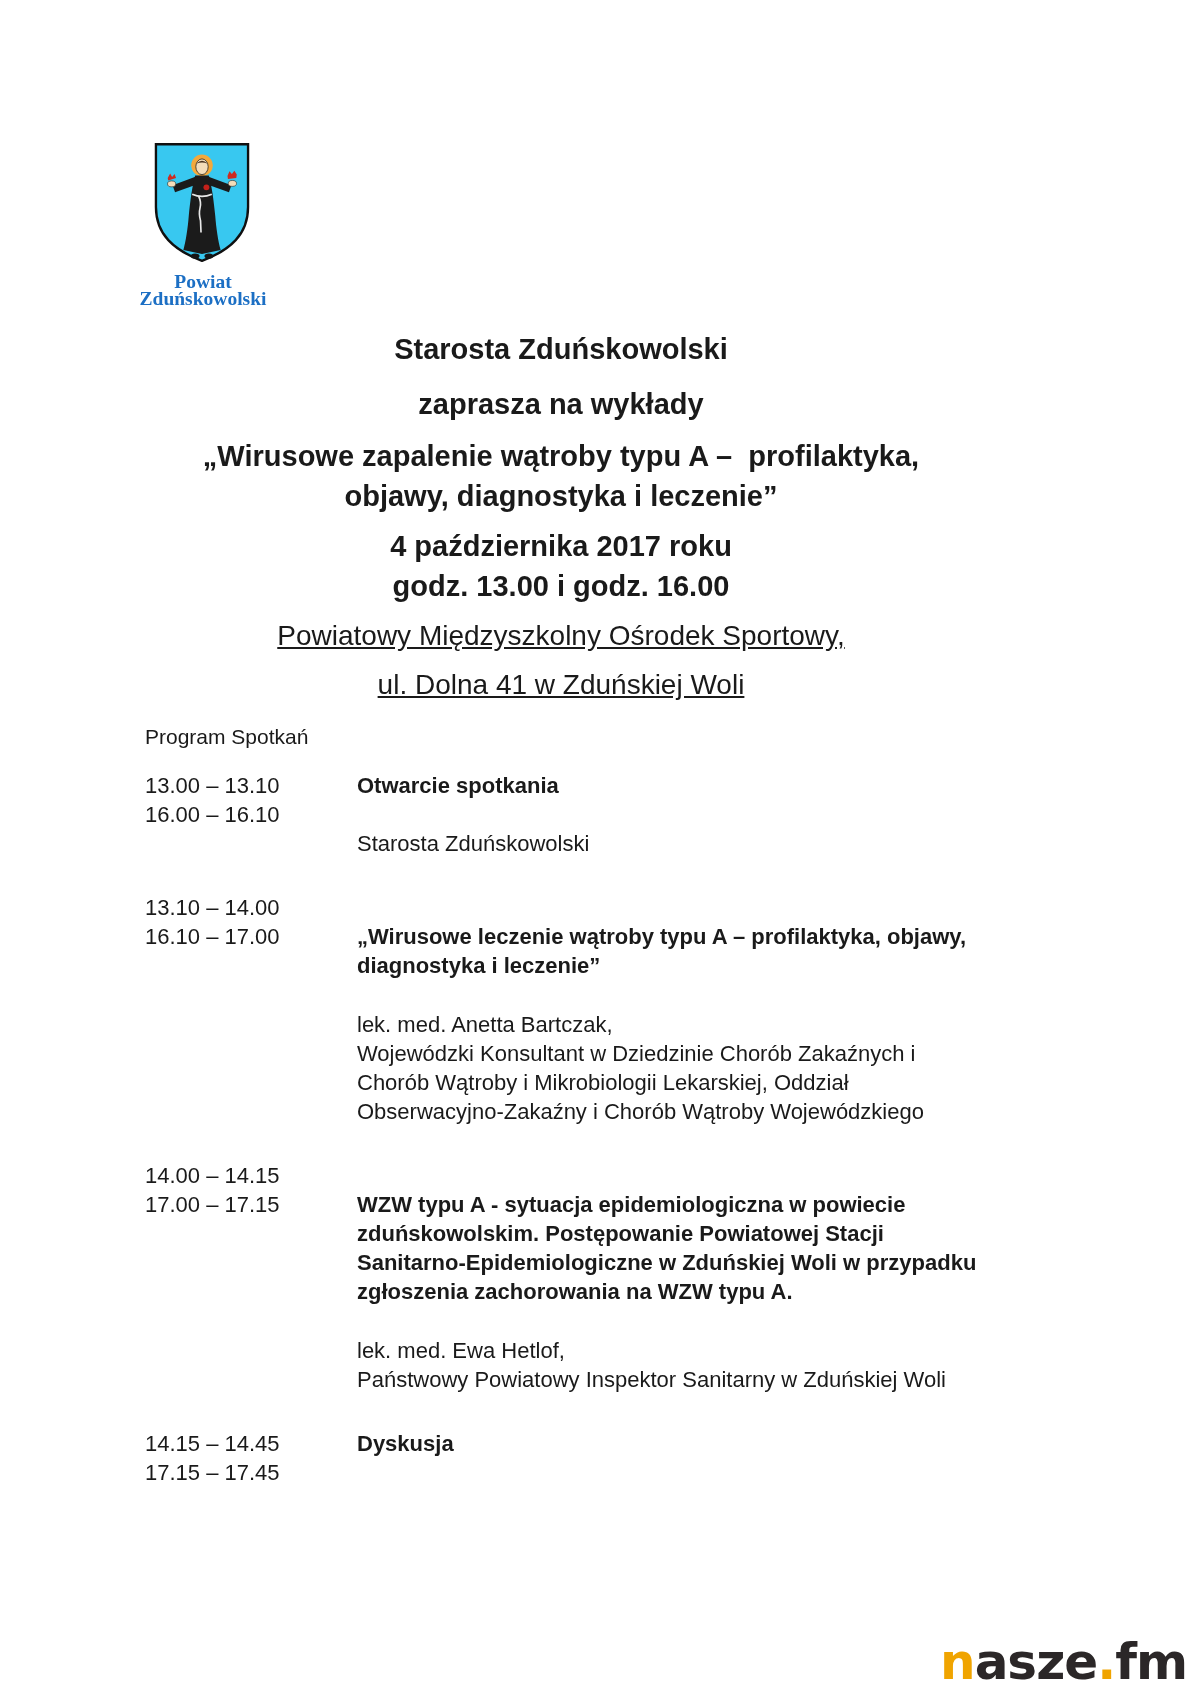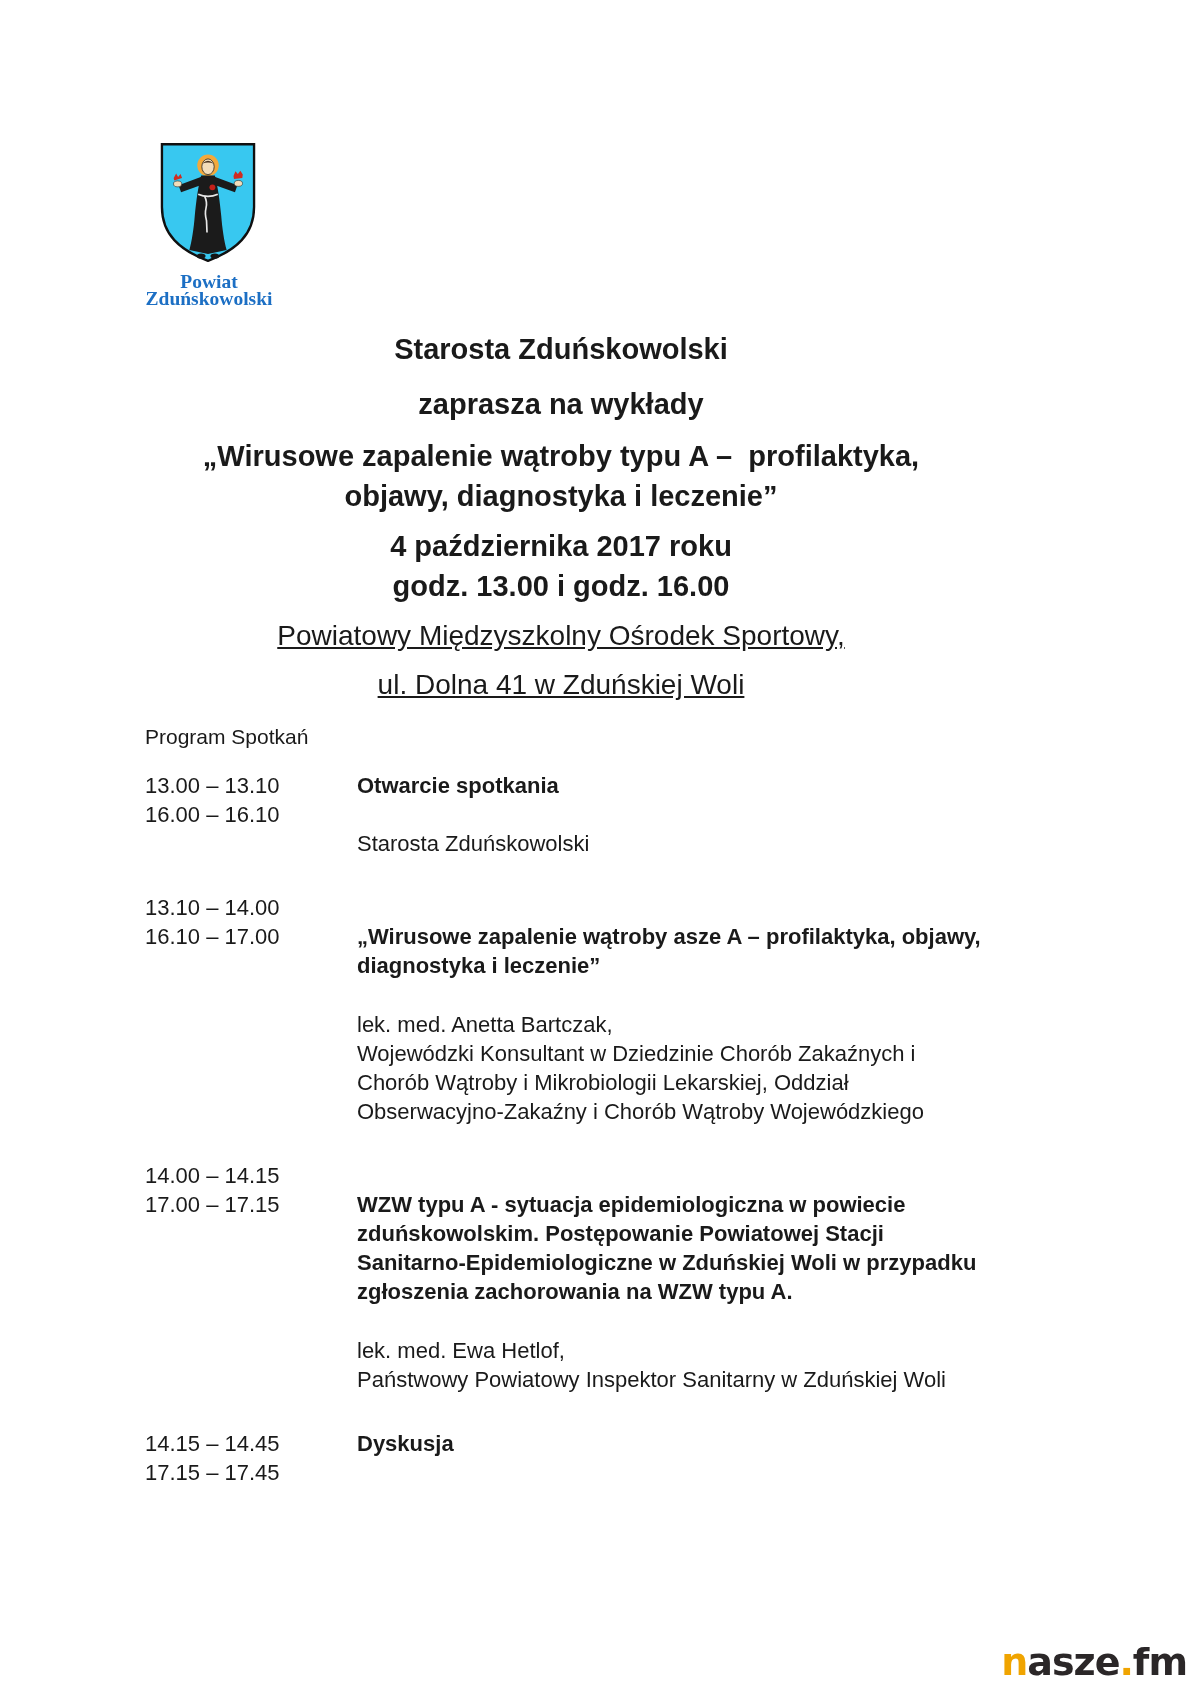--- a/index.html
+++ b/index.html
@@ -14,7 +14,7 @@
   }
 
   
-  .logo{position:absolute;left:158px;top:142px;width:200px;}
+  .logo{position:absolute;left:152px;top:142px;width:200px;}
   .logo svg{display:block;margin-left:1px;}
   .logo-caption{
     position:absolute;left:-49px;top:131px;width:200px;

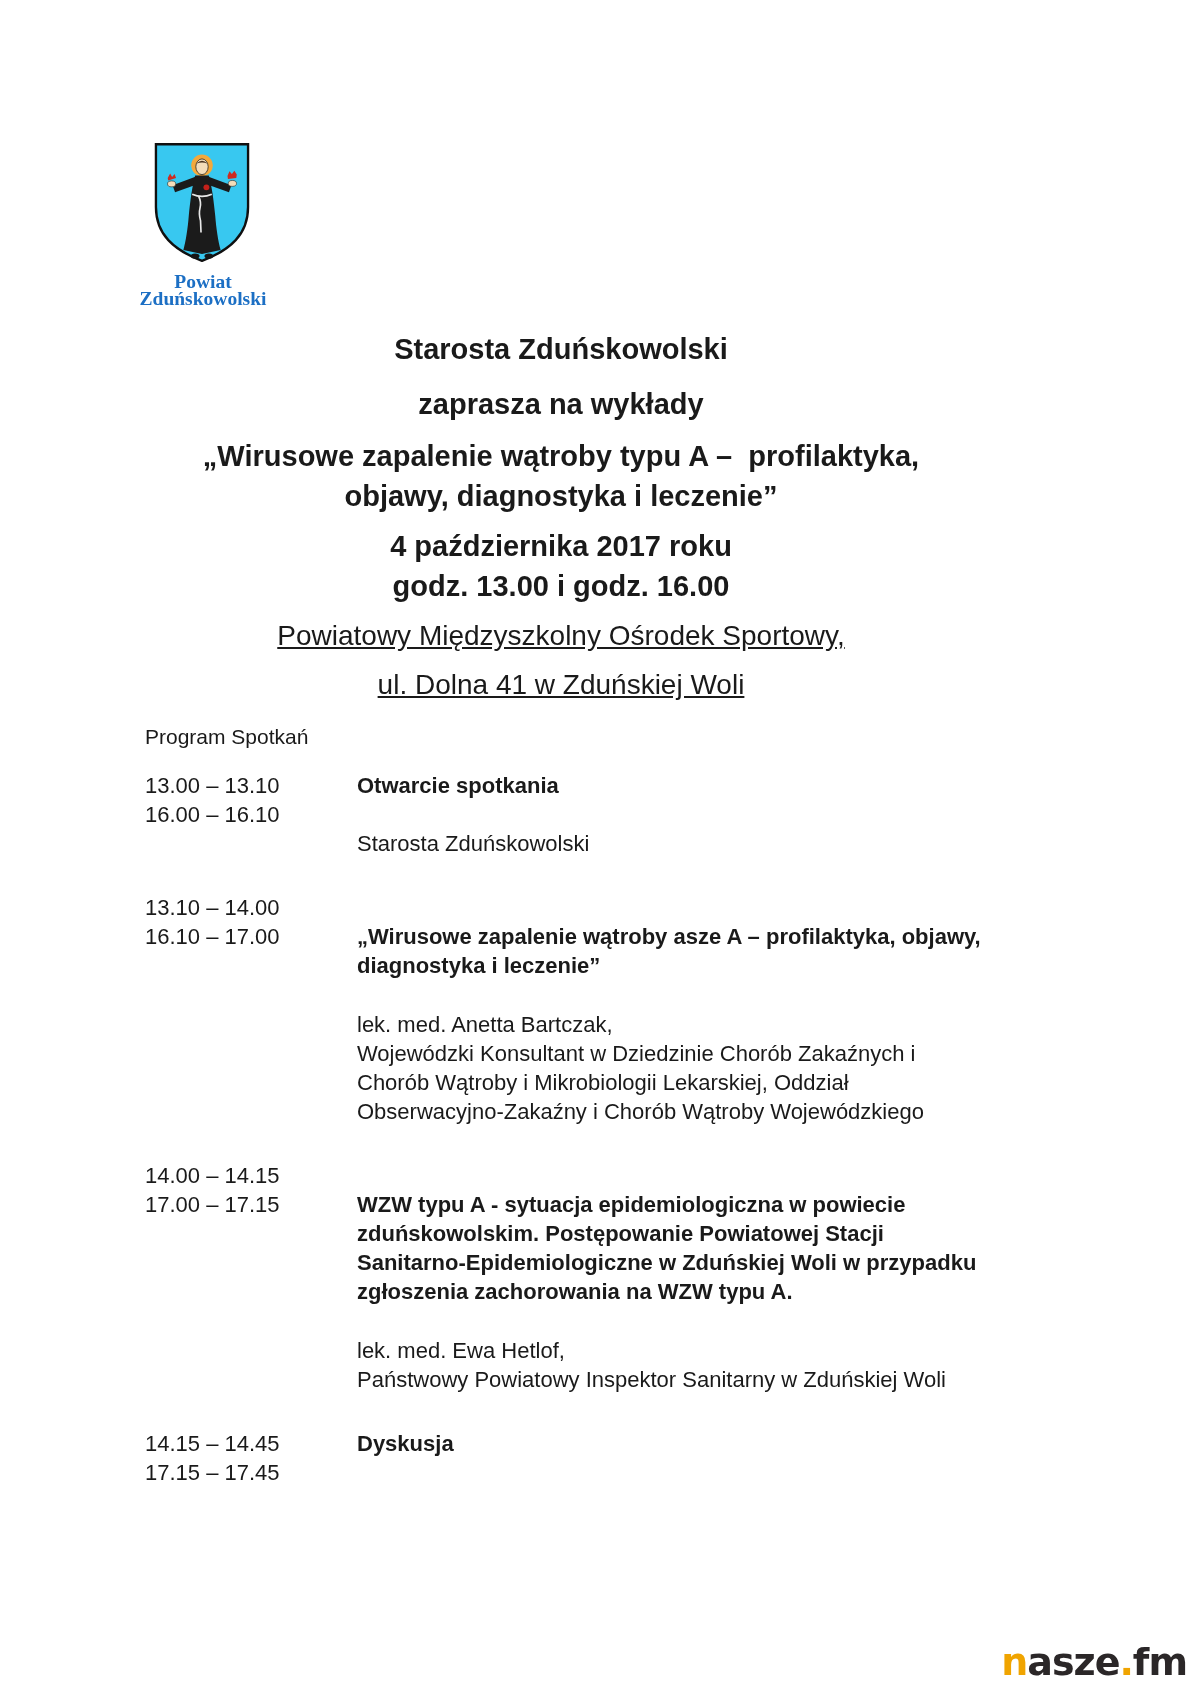--- a/index.html
+++ b/index.html
@@ -138,7 +138,7 @@
         </div>
       <div class="desc-col">
           <div class="line">&nbsp;</div>
-          <div class="line bold">„Wirusowe zapalenie wątroby asze A – profilaktyka, objawy,</div>
+          <div class="line bold">„Wirusowe leczenie wątroby typu A – profilaktyka, objawy,</div>
           <div class="line bold">diagnostyka i leczenie”</div>
           <div class="line">&nbsp;</div>
           <div class="line">lek. med. Anetta Bartczak,</div>

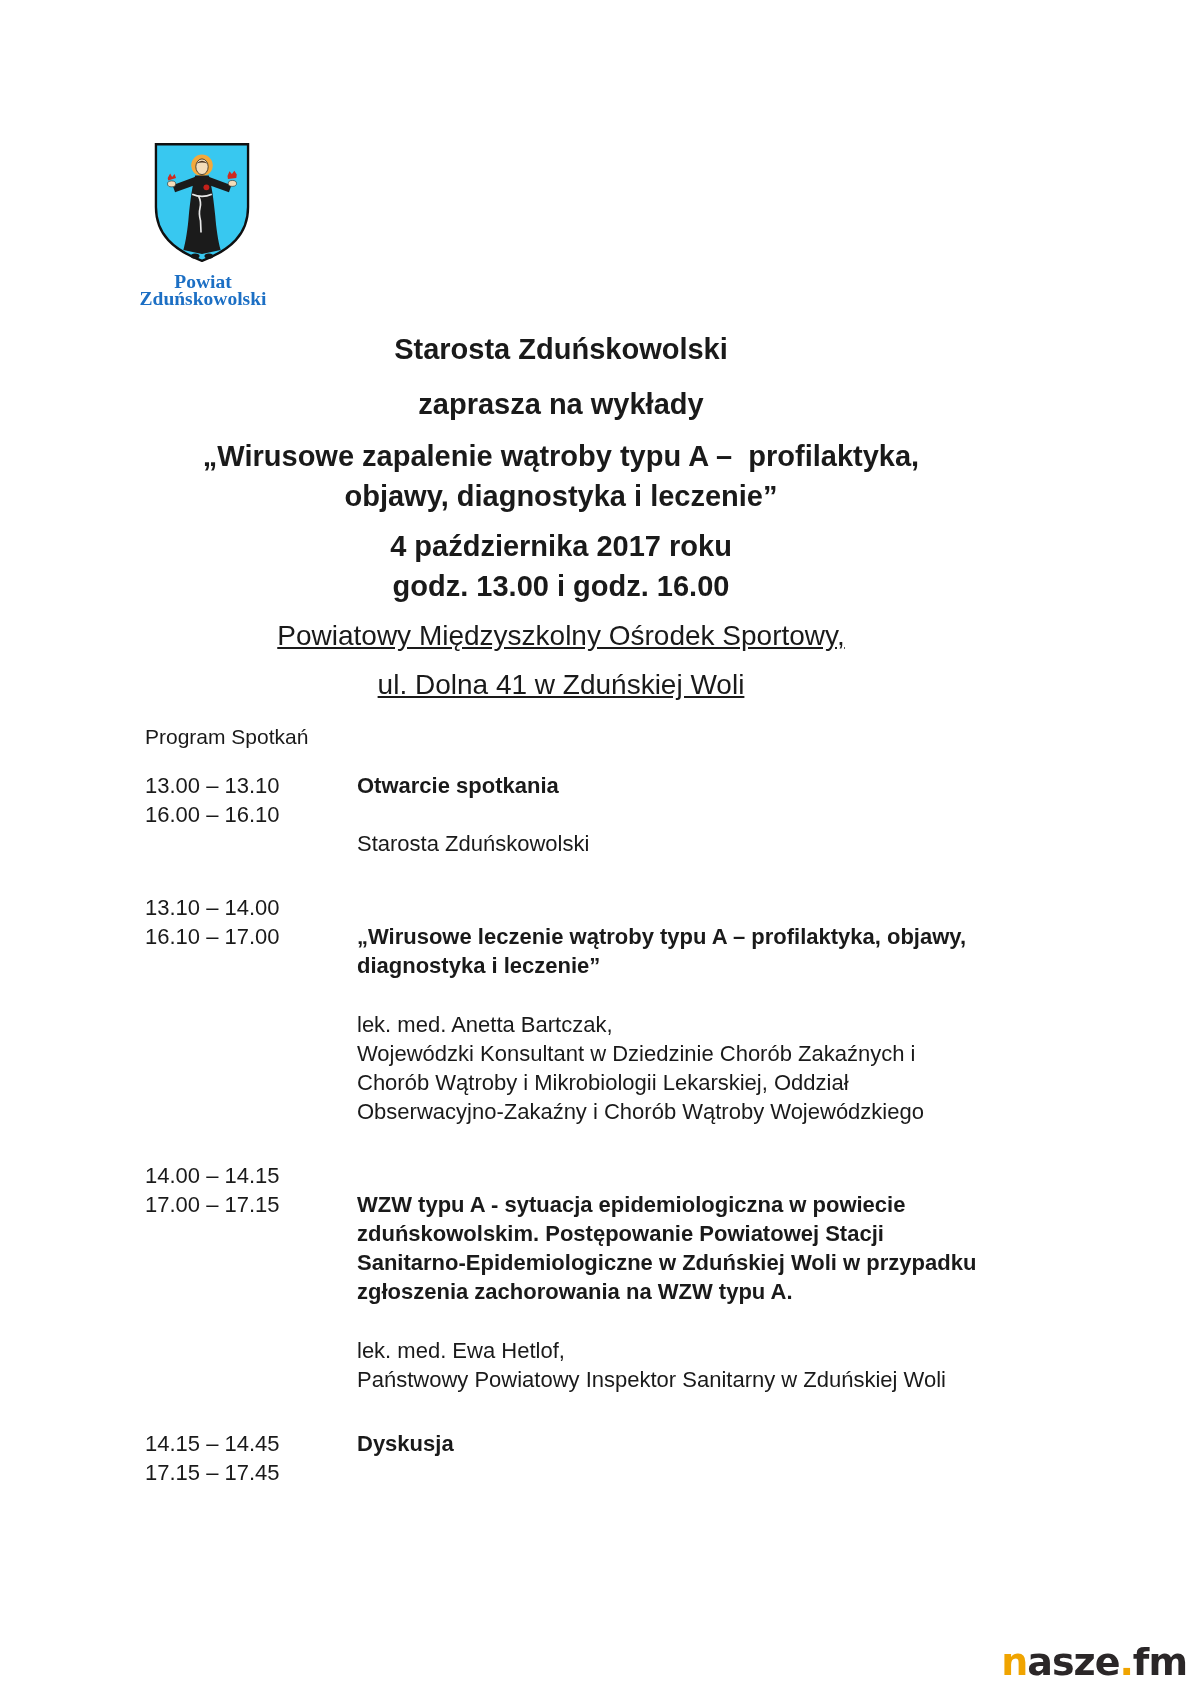--- a/index.html
+++ b/index.html
@@ -69,7 +69,7 @@
     position:absolute;right:13px;bottom:10px;
     font-family:"DejaVu Sans",sans-serif;
     font-weight:bold;
-    font-size:38px;
+    font-size:50px;
     line-height:48px;
     letter-spacing:-1px;
     color:#2b2728;

